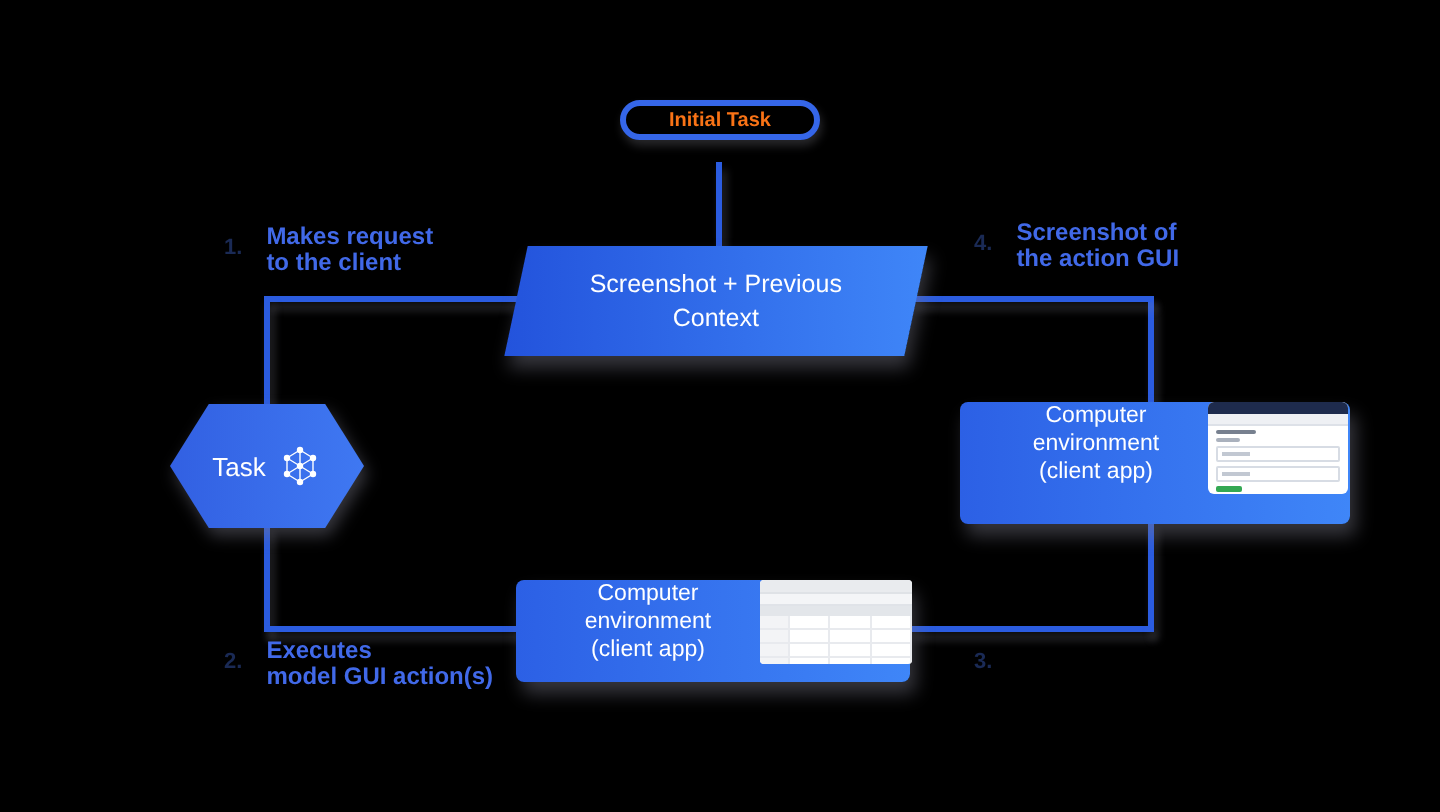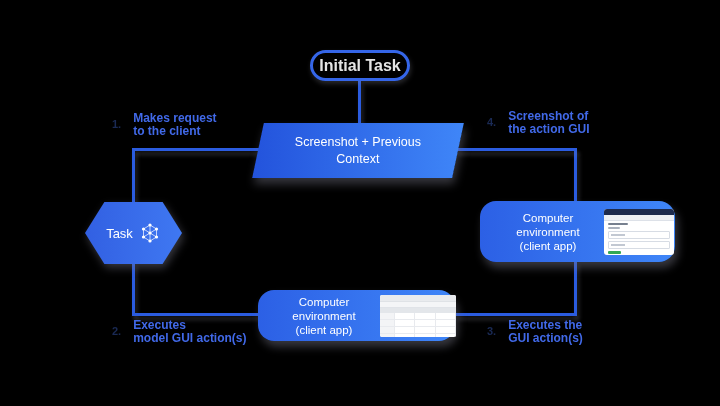--- a/index.html
+++ b/index.html
@@ -11,9 +11,9 @@
         box-shadow:2px 4px 4px rgba(130,130,140,.35);}
 
   
-  .pill{position:absolute;left:310px;top:50px;width:100px;height:31px;box-sizing:border-box;
+  .pill{position:absolute;left:310px;top:50px;width:100px;height:20px;box-sizing:border-box;
         border:3px solid #3566e8;border-radius:17px;display:flex;align-items:center;justify-content:center;
-        color:#e5e5e5;font-weight:700;font-size:16px;z-index:2;
+        color:#f97316;font-weight:700;font-size:10px;z-index:2;
         box-shadow:1px 3px 5px rgba(130,130,140,.3);}
 
   

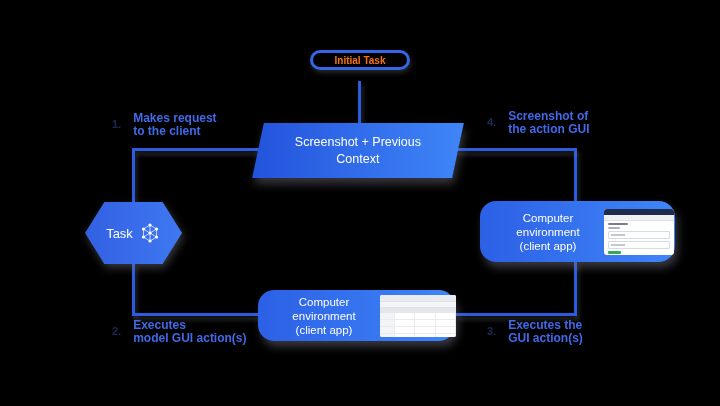--- a/index.html
+++ b/index.html
@@ -31,10 +31,10 @@
        display:flex;align-items:center;justify-content:center;gap:6px;color:#fff;font-size:13px;}
 
   
-  .envbox{position:absolute;z-index:2;border-radius:16px;
+  .envbox{position:absolute;z-index:2;border-radius:4px;
           background:linear-gradient(90deg,#2c60e5 0%,#3f86f8 100%);
           box-shadow:3px 6px 9px rgba(120,120,135,.45);
-          display:flex;align-items:center;}
+          display:flex;align-items:flex-start;}
   .env-right{left:480px;top:201px;width:195px;height:61px;padding:0 8px 0 12px;box-sizing:border-box;}
   .env-bottom{left:258px;top:290px;width:197px;height:51px;padding:0 5px 0 10px;box-sizing:border-box;}
   .env-text{color:#fff;font-size:11.5px;line-height:14px;text-align:center;flex:0 0 auto;width:112px;}

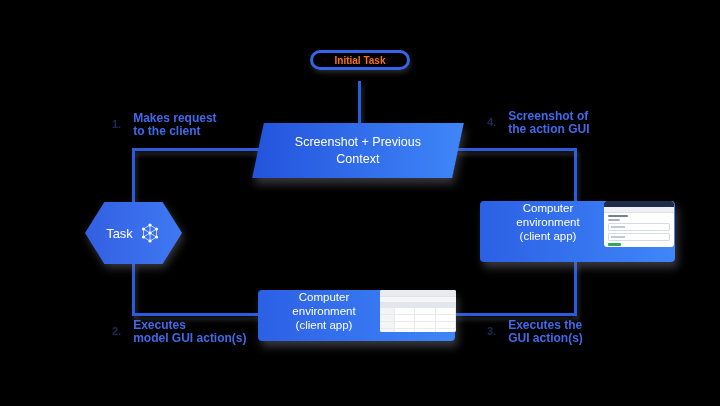--- a/index.html
+++ b/index.html
@@ -184,10 +184,6 @@
 
   <div class="step s3">
     <span class="step-num">3.</span>
-    <span class="step-text">
-      <div>Executes the</div>
-      <div>GUI action(s)</div>
-    </span>
   </div>
 
   <div class="step s4">

